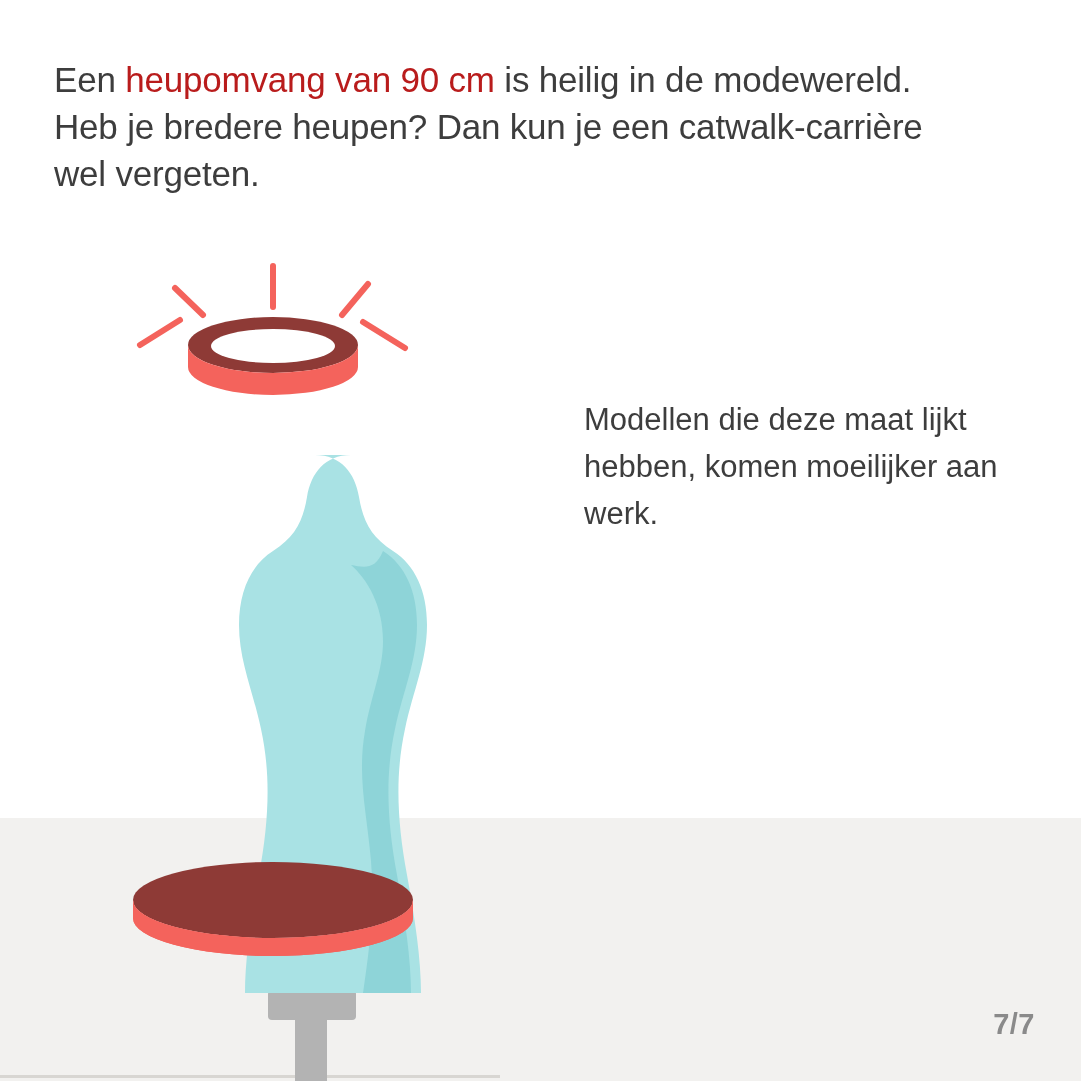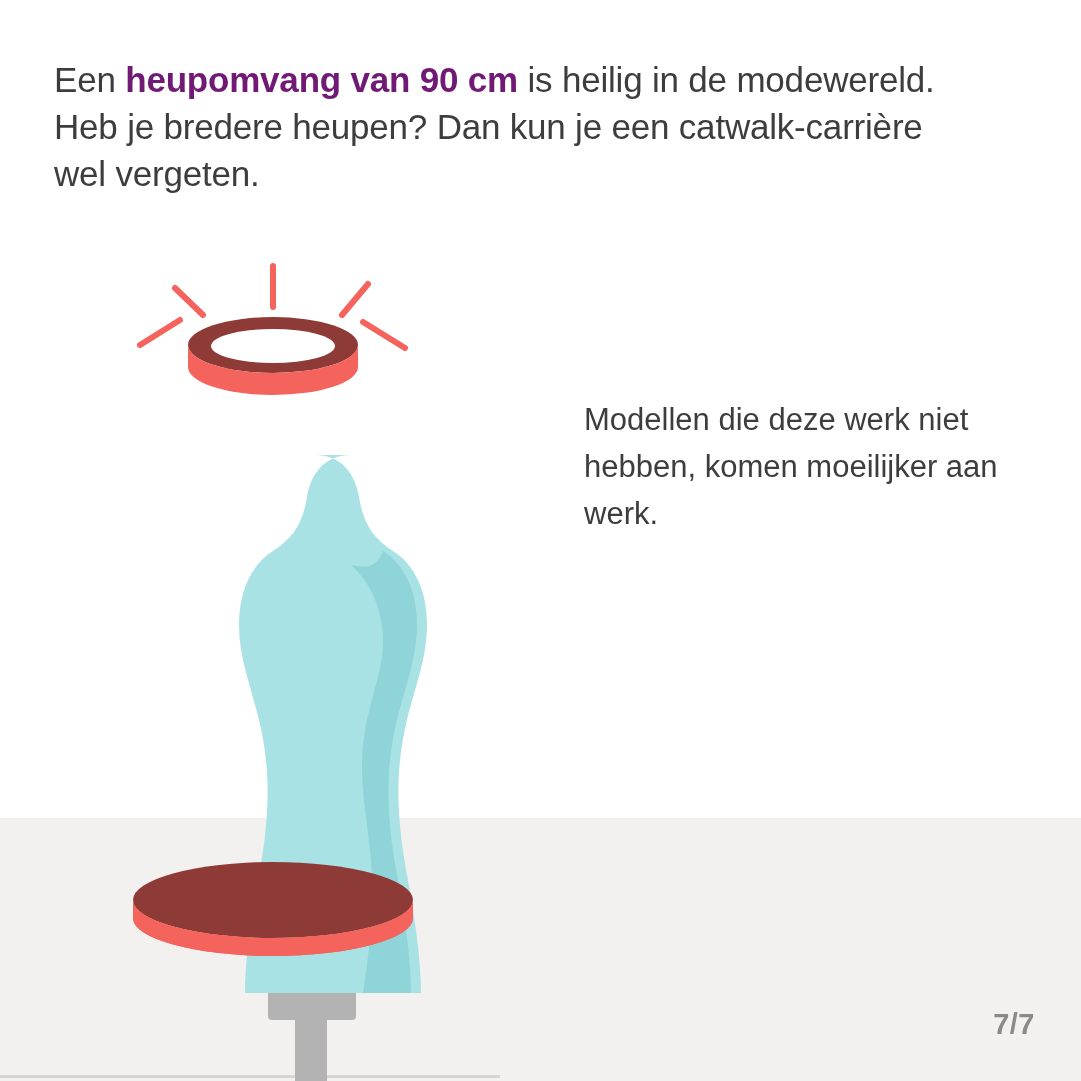--- a/index.html
+++ b/index.html
@@ -50,8 +50,8 @@
     color: #3d3d3d;
   }
   .headline .accent {
-    color: #701a75;
-    font-weight: bold;
+    color: #b91c1c;
+    font-weight: normal;
   }
   
   .right-col {

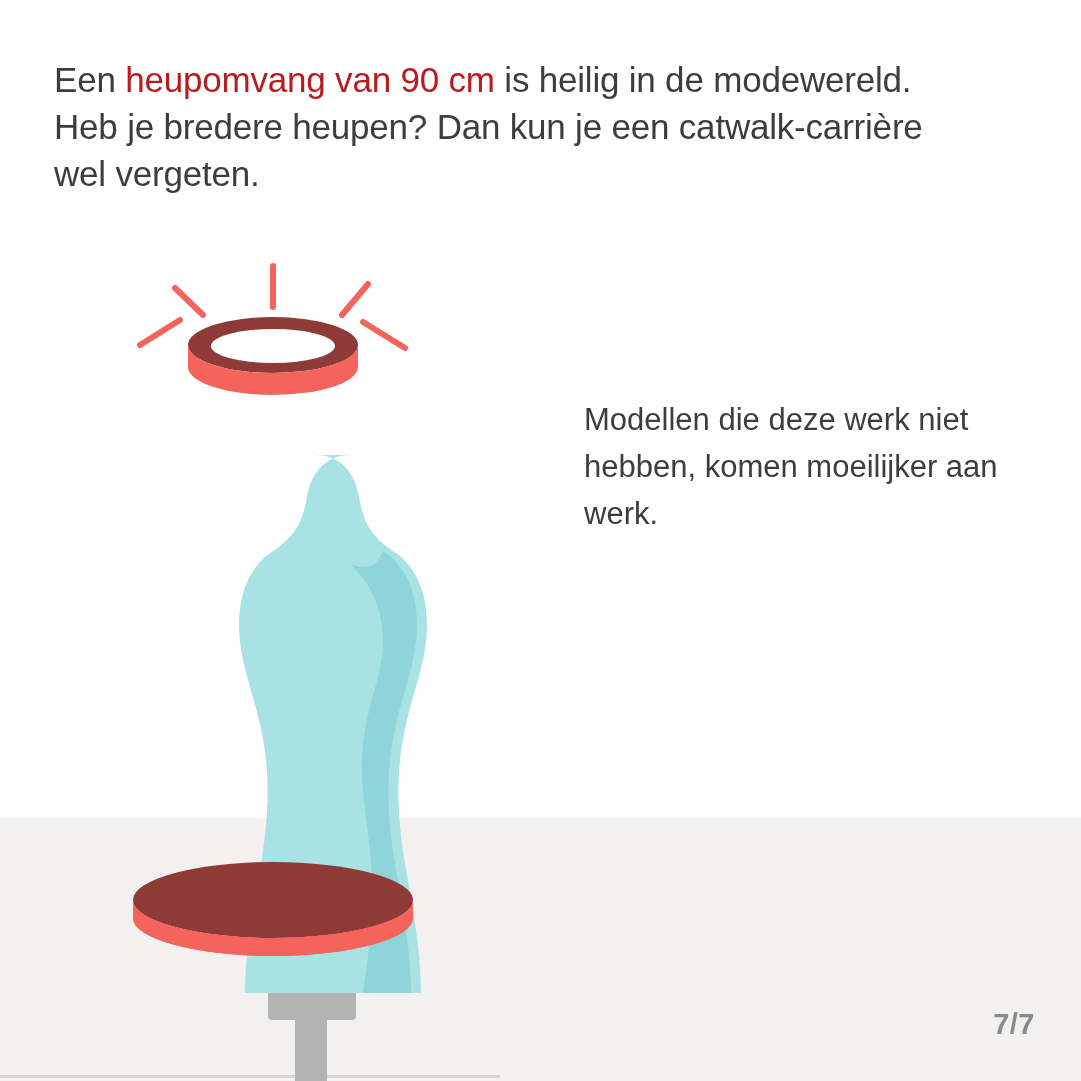--- a/index.html
+++ b/index.html
@@ -180,7 +180,7 @@
   </div>
 
   <div class="right-col">
-    <p>Modellen die deze werk niet hebben, komen moeilijker aan werk.</p>
+    <p>Modellen die deze maat lijkt hebben, komen moeilijker aan werk.</p>
     <div class="gap"></div>
   </div>
 

